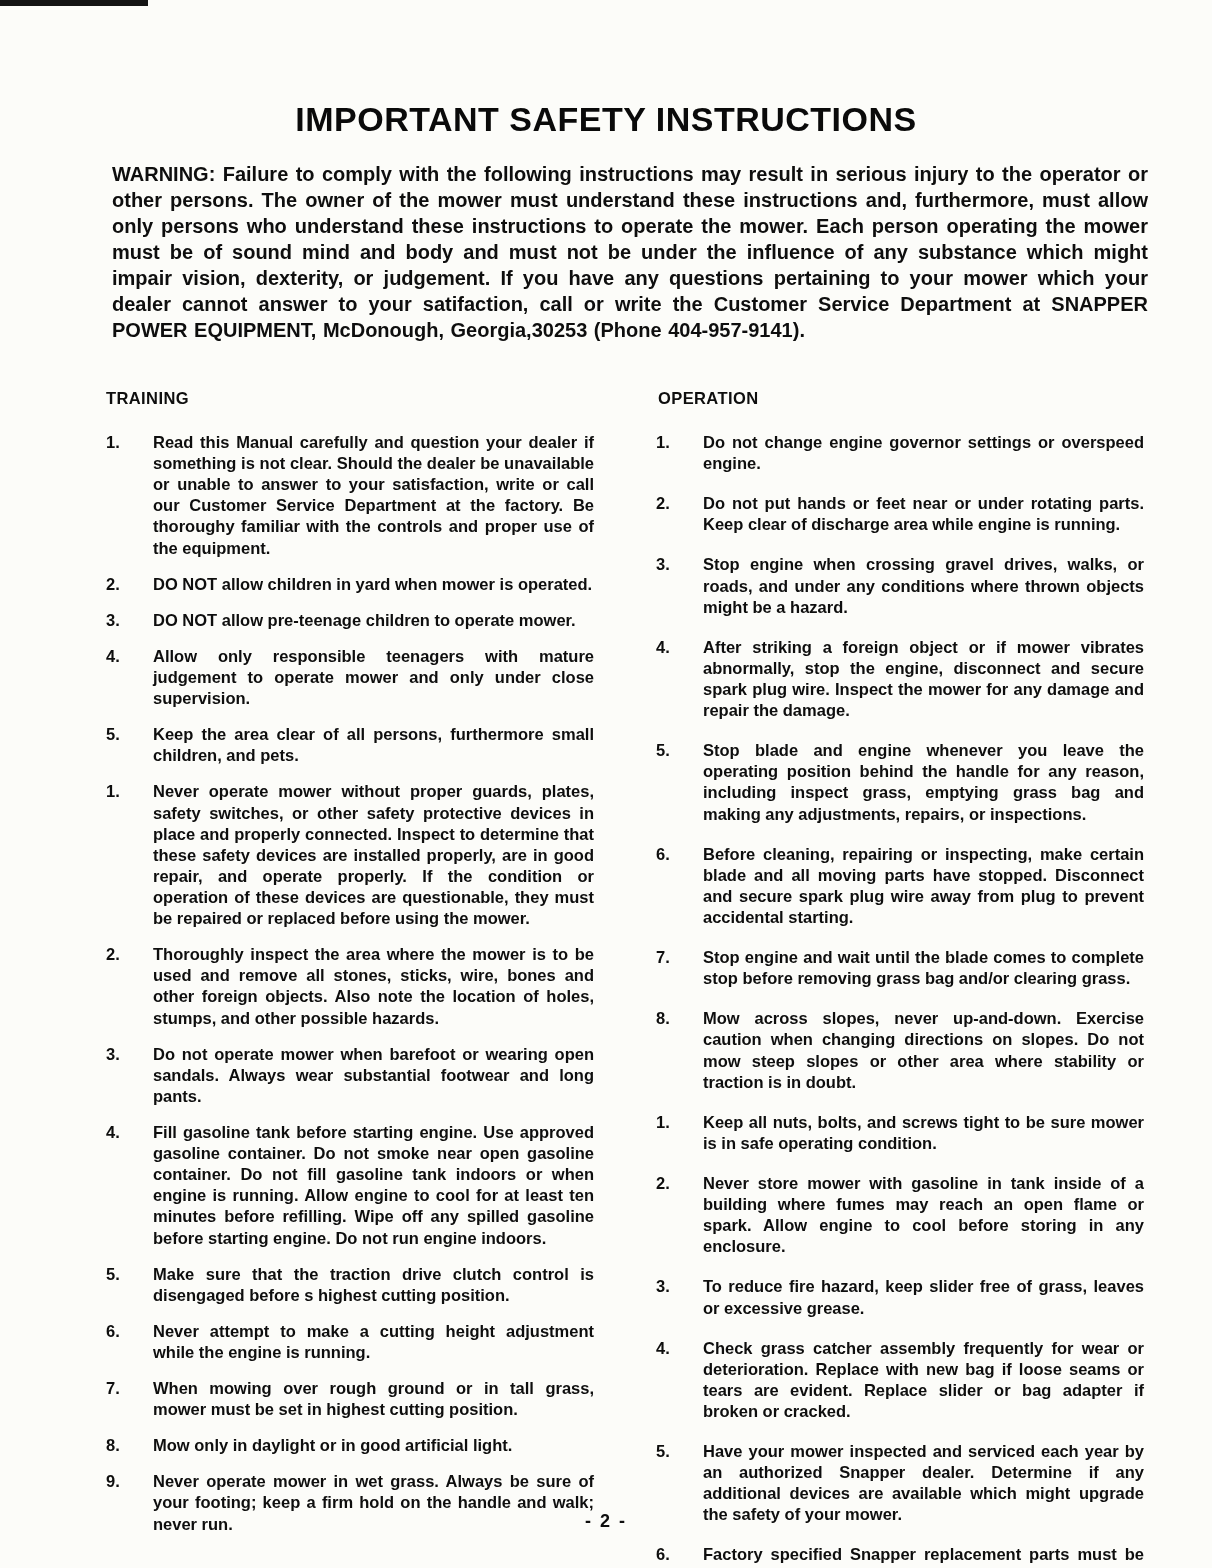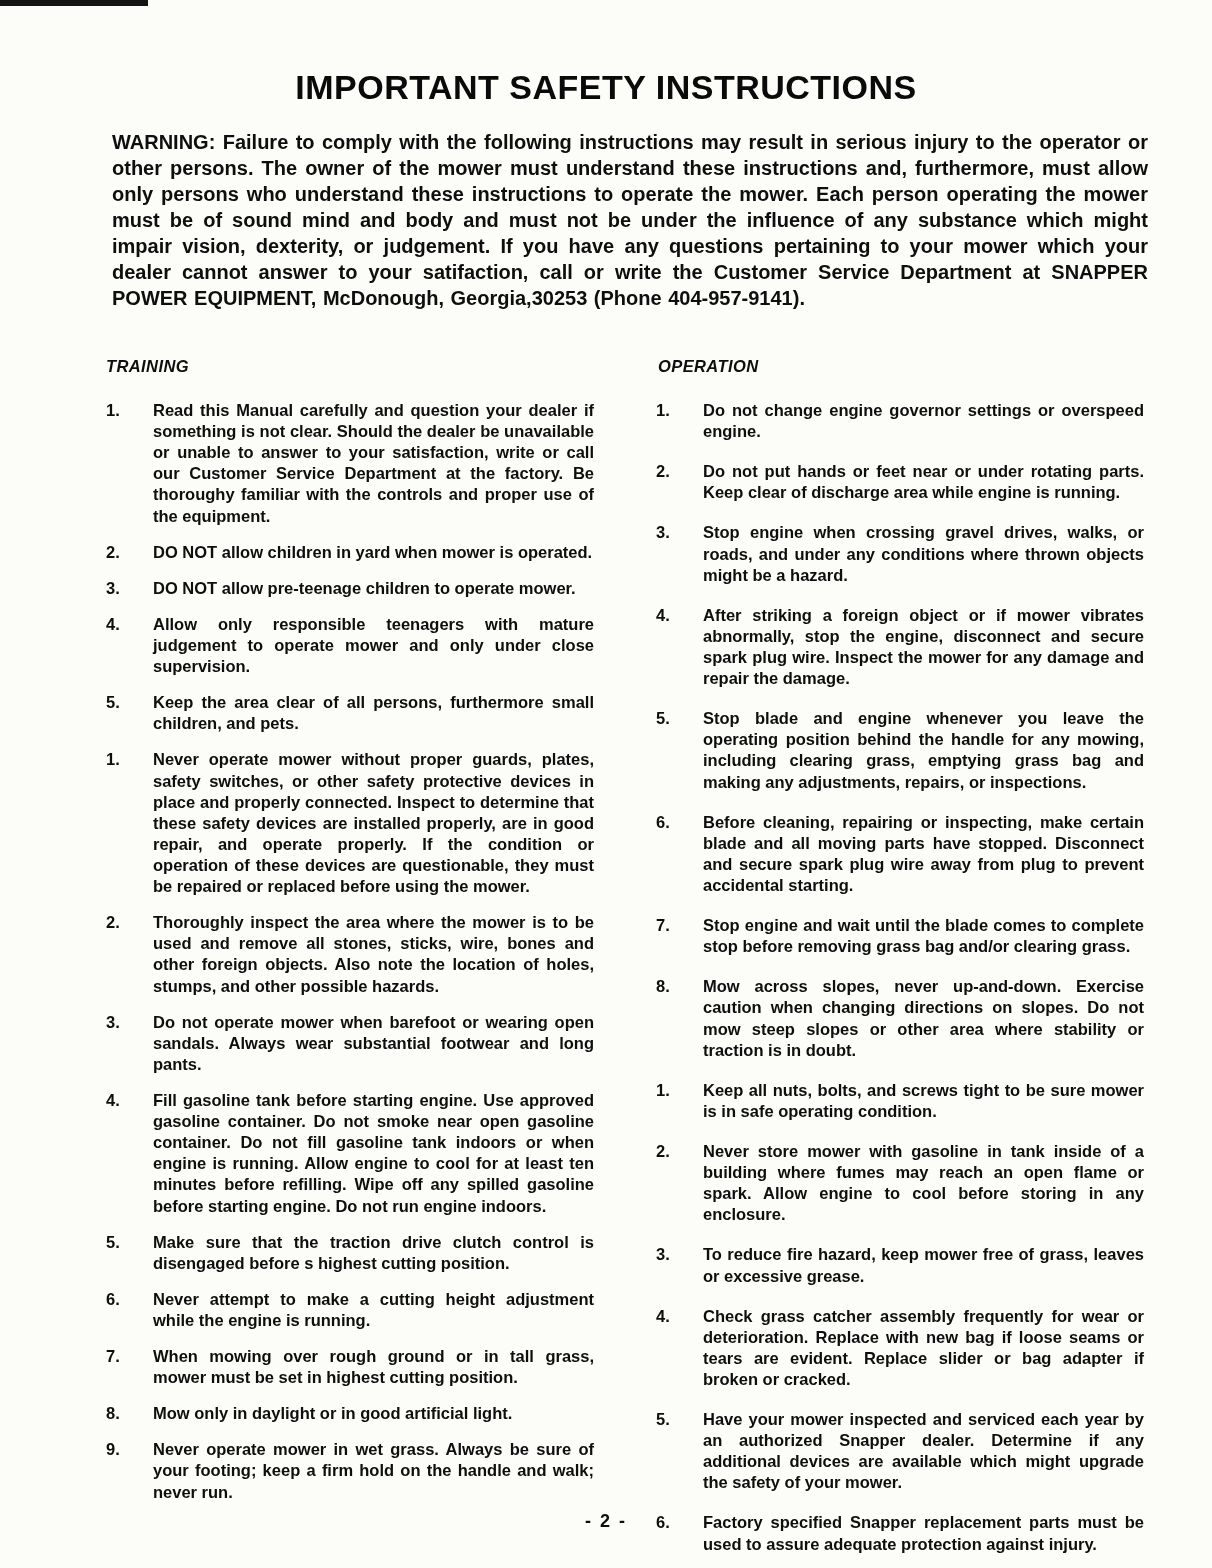--- a/index.html
+++ b/index.html
@@ -29,7 +29,7 @@
   }
   .title {
     margin: 0;
-    padding-top: 68px;
+    padding-top: 100px;
     text-align: center;
     font-size: 34px;
     letter-spacing: 0.5px;

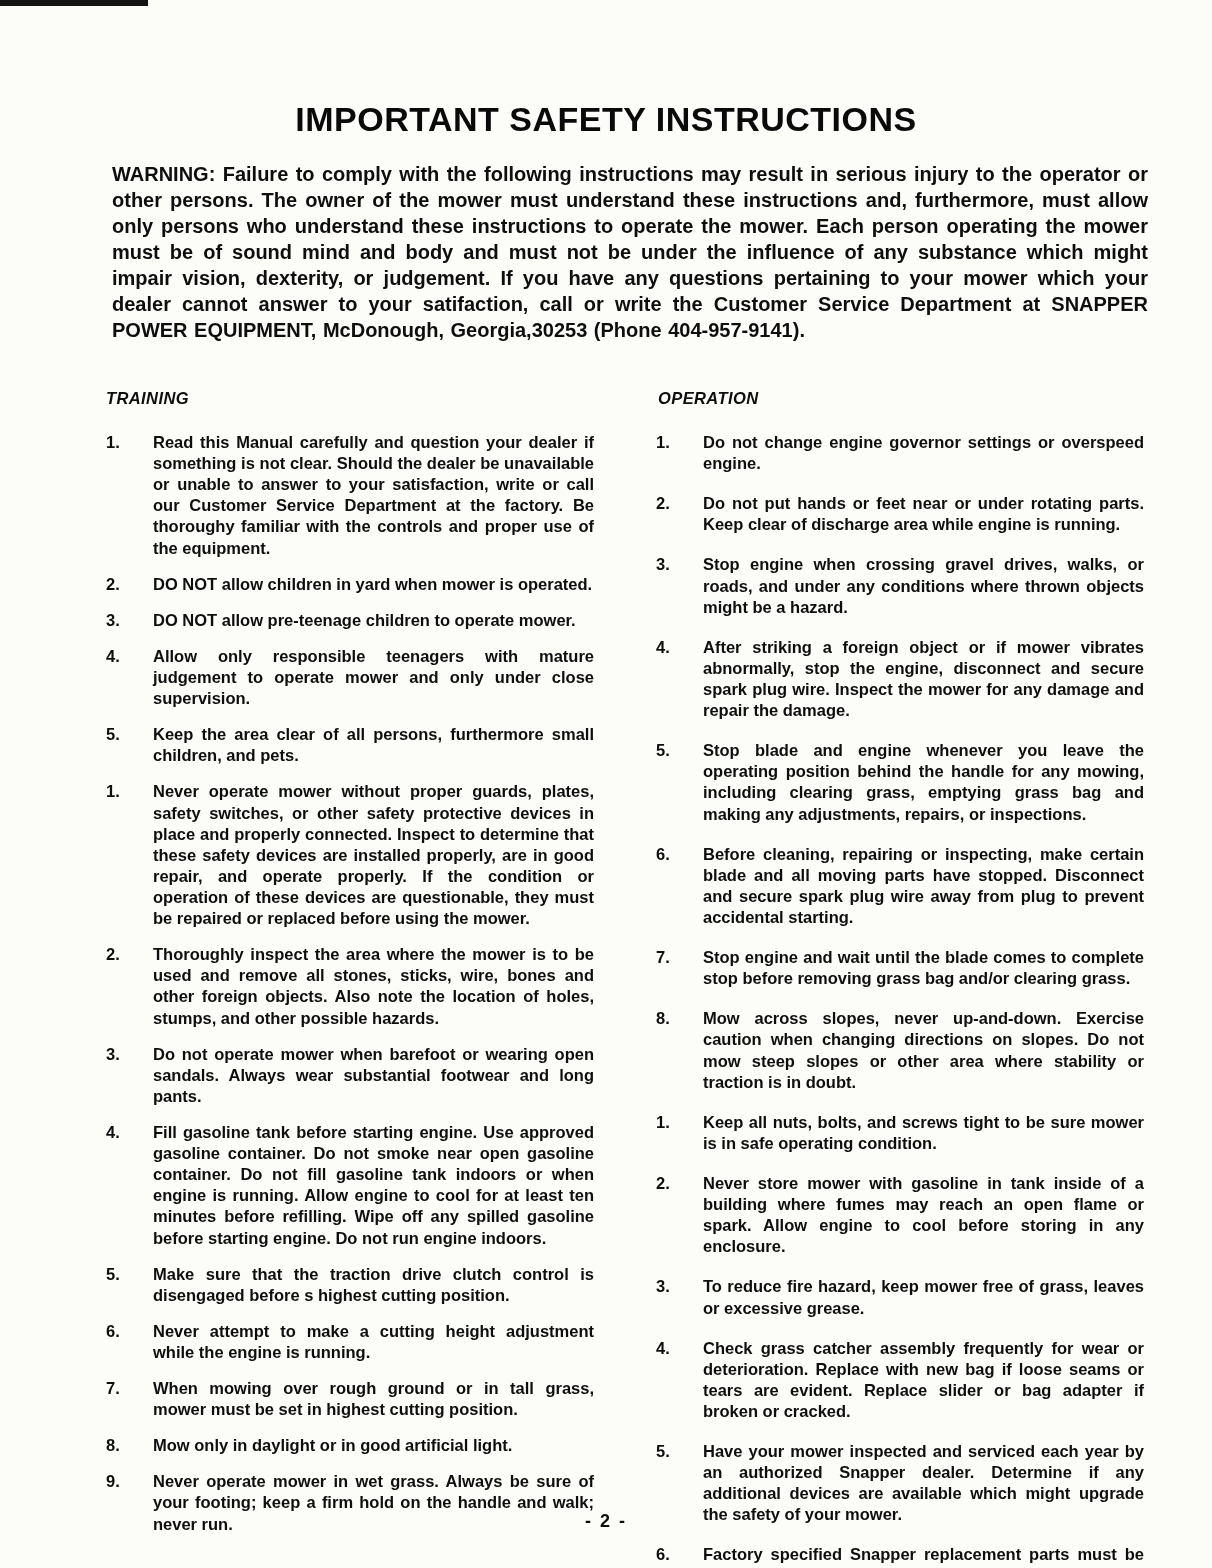--- a/index.html
+++ b/index.html
@@ -58,7 +58,6 @@
   }
   .heading:first-child {
     margin-top: 0;
-    font-style: italic;
   }
   .col-right .heading {
     margin-left: 2px;

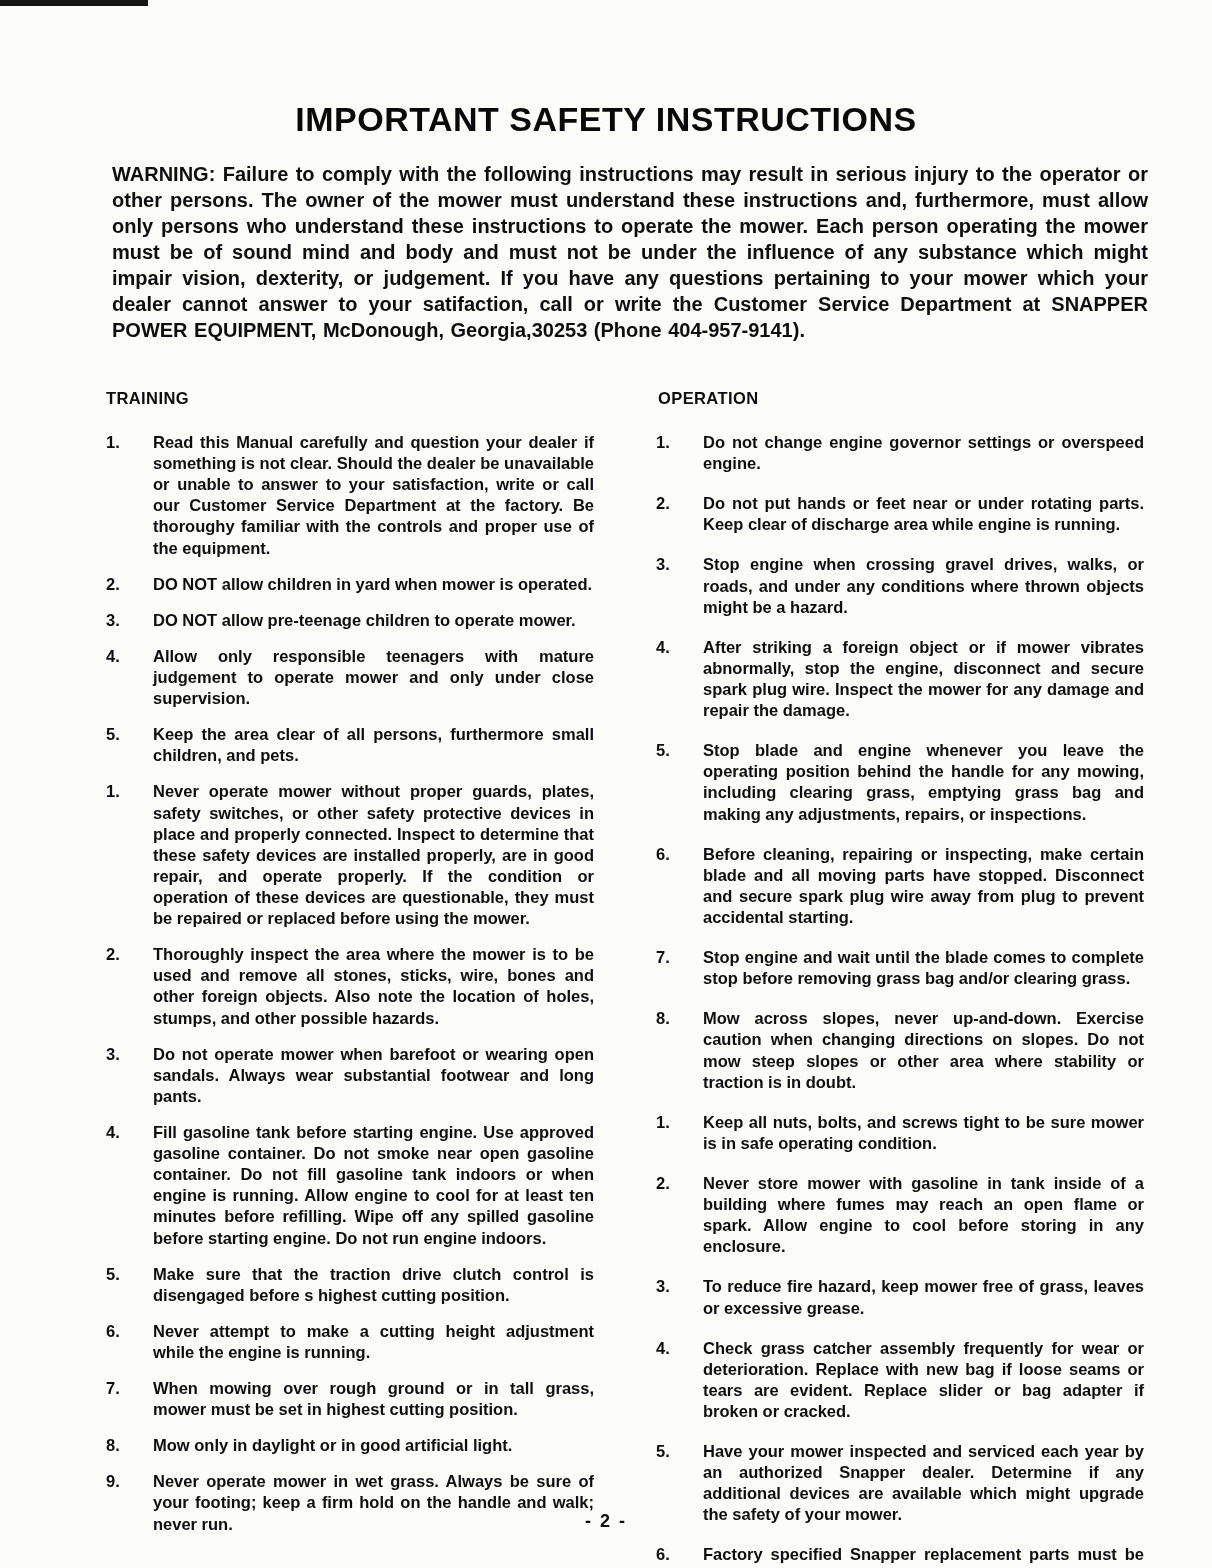--- a/index.html
+++ b/index.html
@@ -190,7 +190,7 @@
         </div>
         <div class="item">
           <span class="num">5.</span>
-          <span class="txt">Stop blade and engine whenever you leave the operating position behind the handle for any mowing, including clearing grass, emptying grass bag and making any adjustments, repairs, or inspections.</span>
+          <span class="txt">Stop blade and engine whenever you leave the operating position behind the handle for any reason, including inspect grass, emptying grass bag and making any adjustments, repairs, or inspections.</span>
         </div>
         <div class="item">
           <span class="num">6.</span>

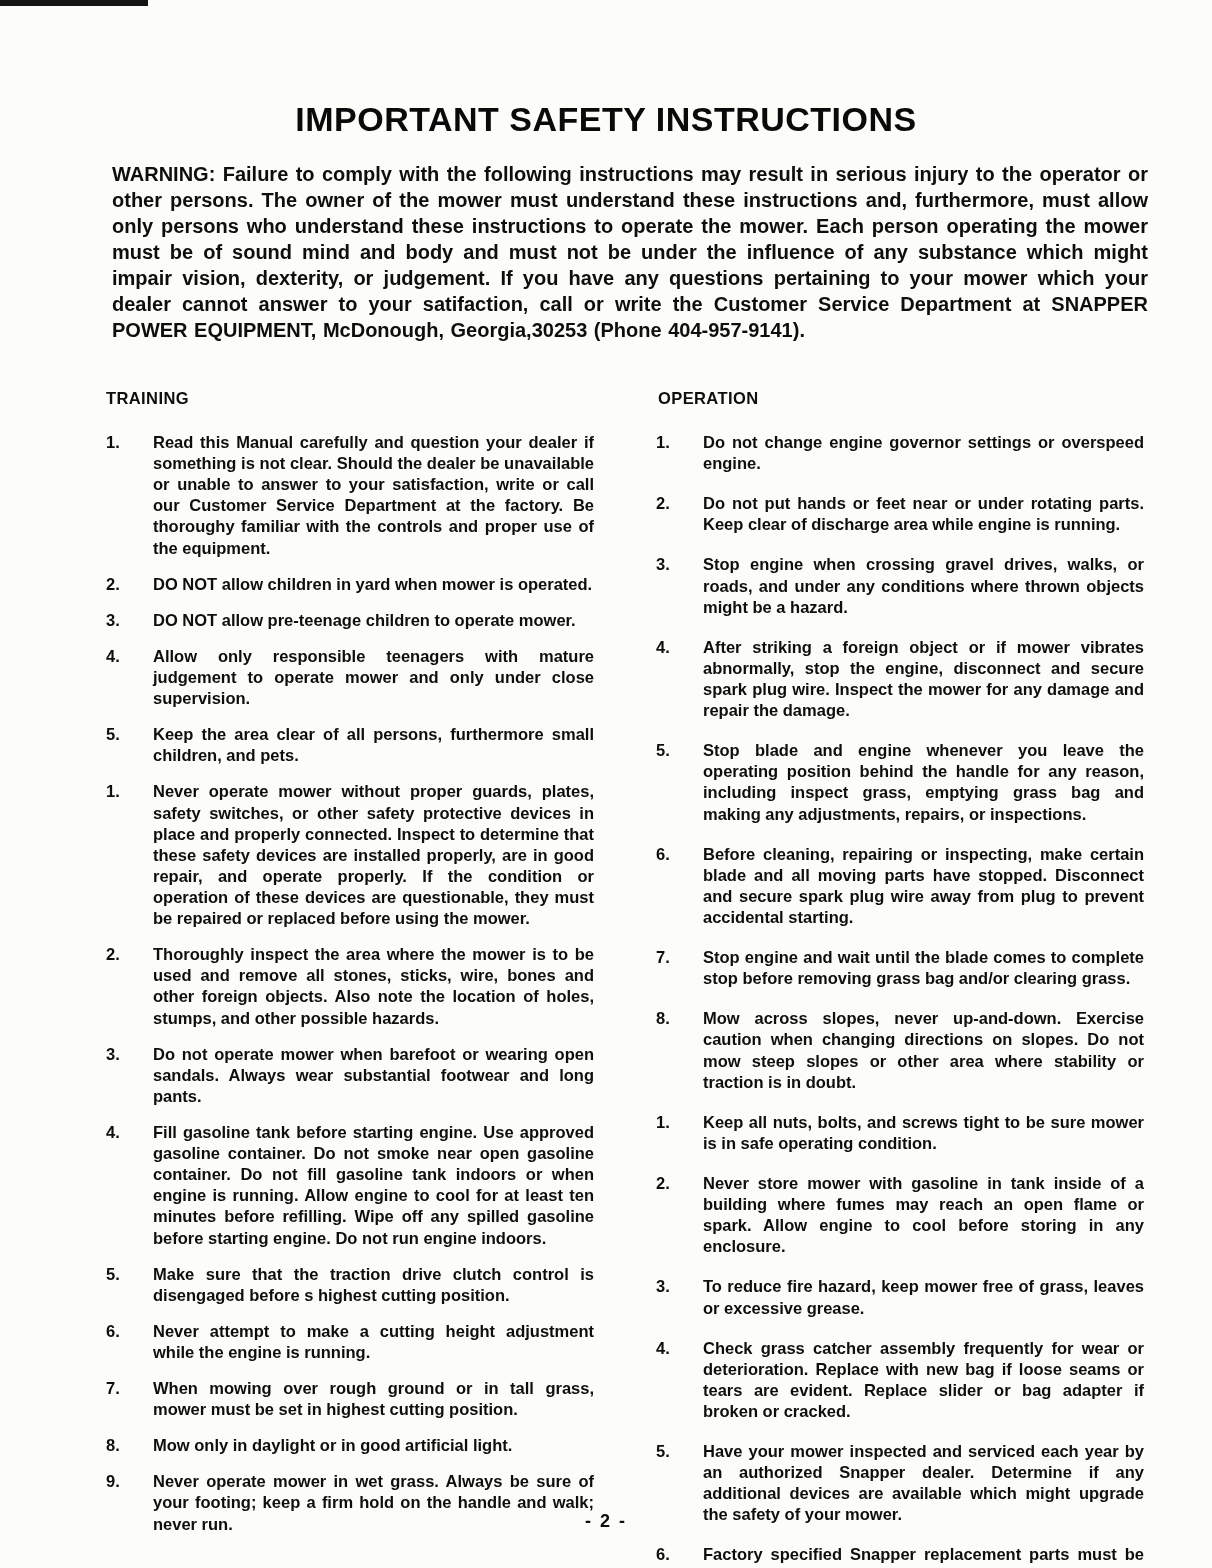--- a/index.html
+++ b/index.html
@@ -217,7 +217,7 @@
         </div>
         <div class="item">
           <span class="num">3.</span>
-          <span class="txt">To reduce fire hazard, keep mower free of grass, leaves or excessive grease.</span>
+          <span class="txt">To reduce fire hazard, keep slider free of grass, leaves or excessive grease.</span>
         </div>
         <div class="item">
           <span class="num">4.</span>

